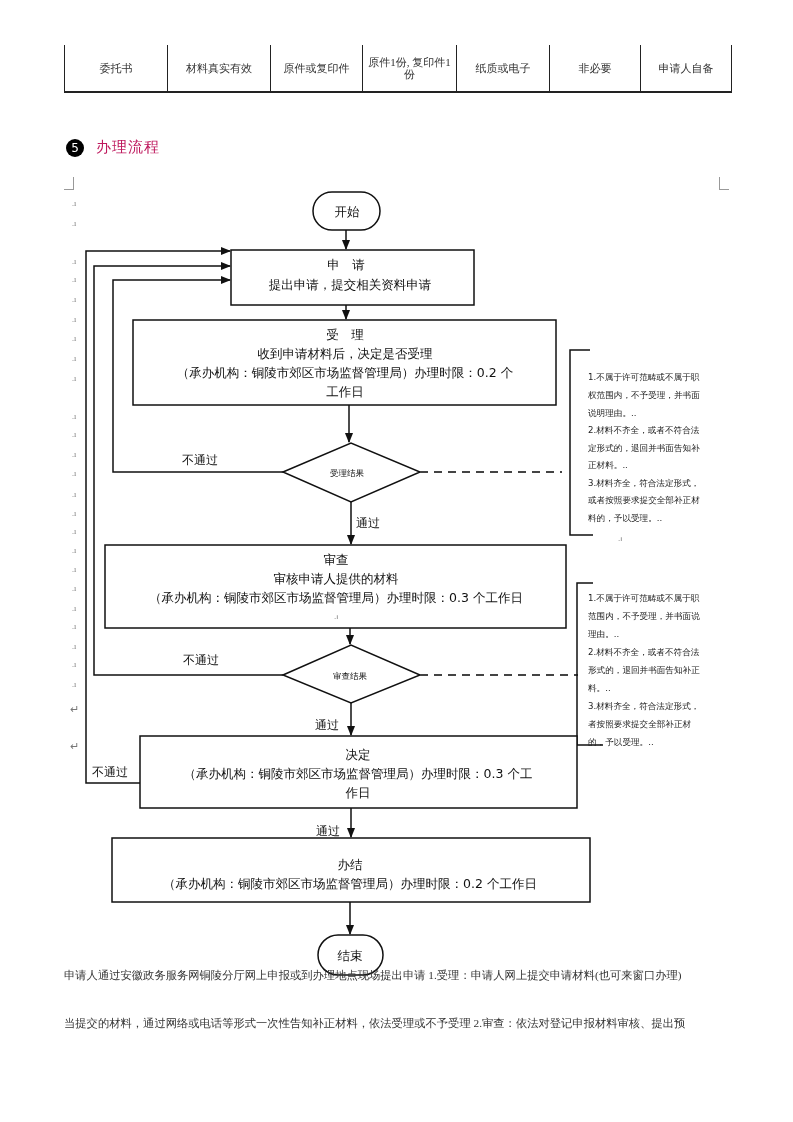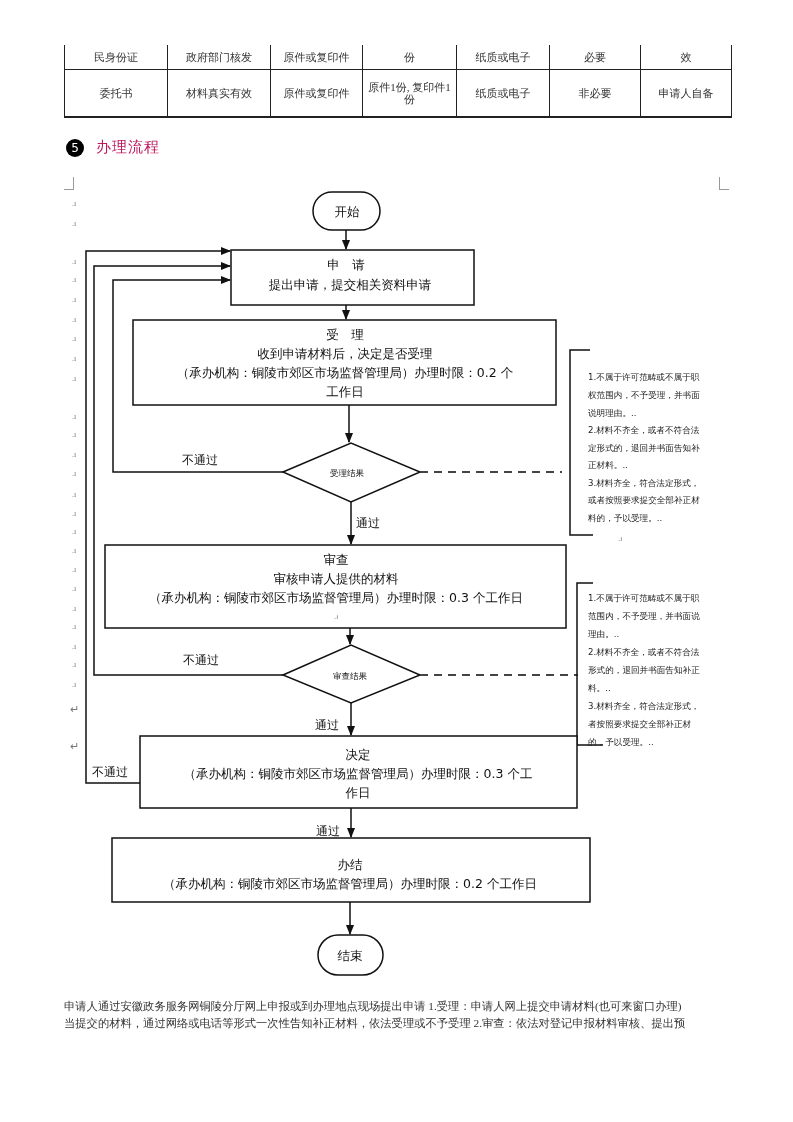--- a/index.html
+++ b/index.html
@@ -48,15 +48,6 @@
       <col style="width:91px">
   </colgroup>
   <tbody>
-      <tr class="r1">
-    <td>民身份证</td>
-    <td>政府部门核发</td>
-    <td>原件或复印件</td>
-    <td>份</td>
-    <td>纸质或电子</td>
-    <td>必要</td>
-    <td>效</td>
-  </tr>
   <tr class="r2">
     <td>委托书</td>
     <td>材料真实有效</td>

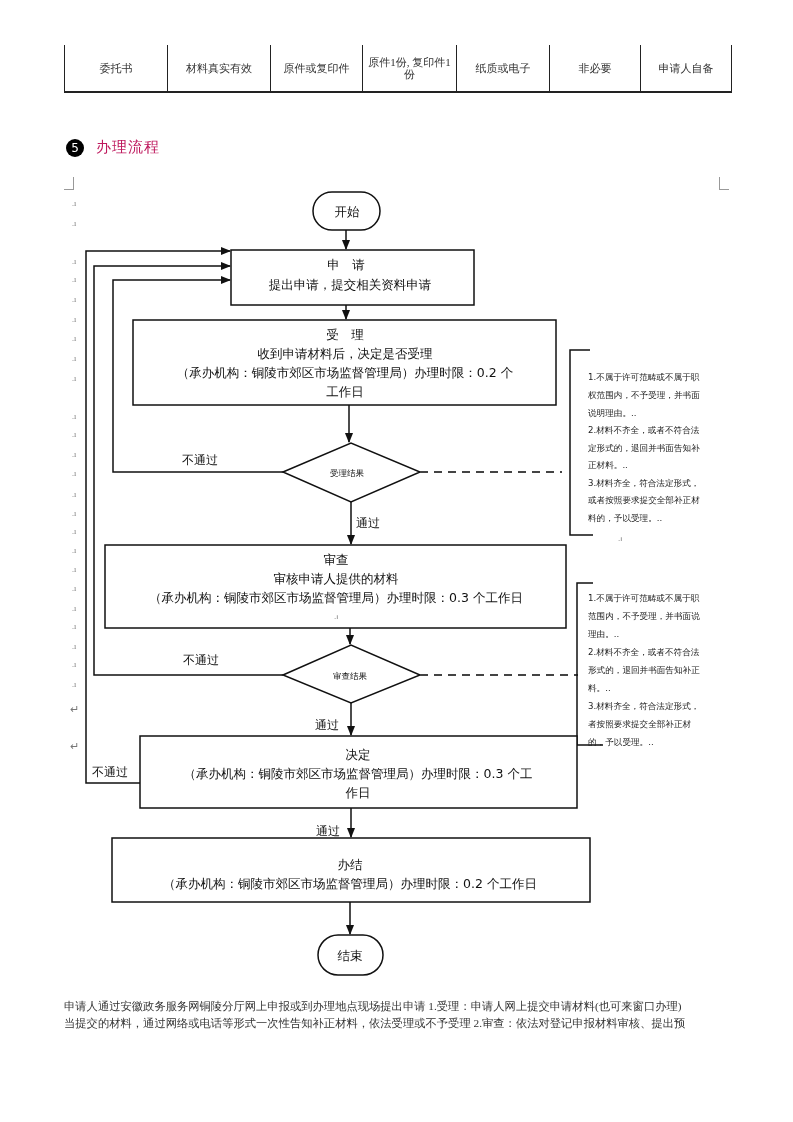--- a/index.html
+++ b/index.html
@@ -202,7 +202,7 @@
   </g>
 </svg>
 
-<div class="para serif" style="top:999px;">申请人通过安徽政务服务网铜陵分厅网上申报或到办理地点现场提出申请 1.受理：申请人网上提交申请材料(也可来窗口办理)</div>
+<div class="para serif" style="top:968px;">申请人通过安徽政务服务网铜陵分厅网上申报或到办理地点现场提出申请 1.受理：申请人网上提交申请材料(也可来窗口办理)</div>
 <div class="para serif" style="top:1016px;">当提交的材料，通过网络或电话等形式一次性告知补正材料，依法受理或不予受理 2.审查：依法对登记申报材料审核、提出预</div>
 
 </body></html>

